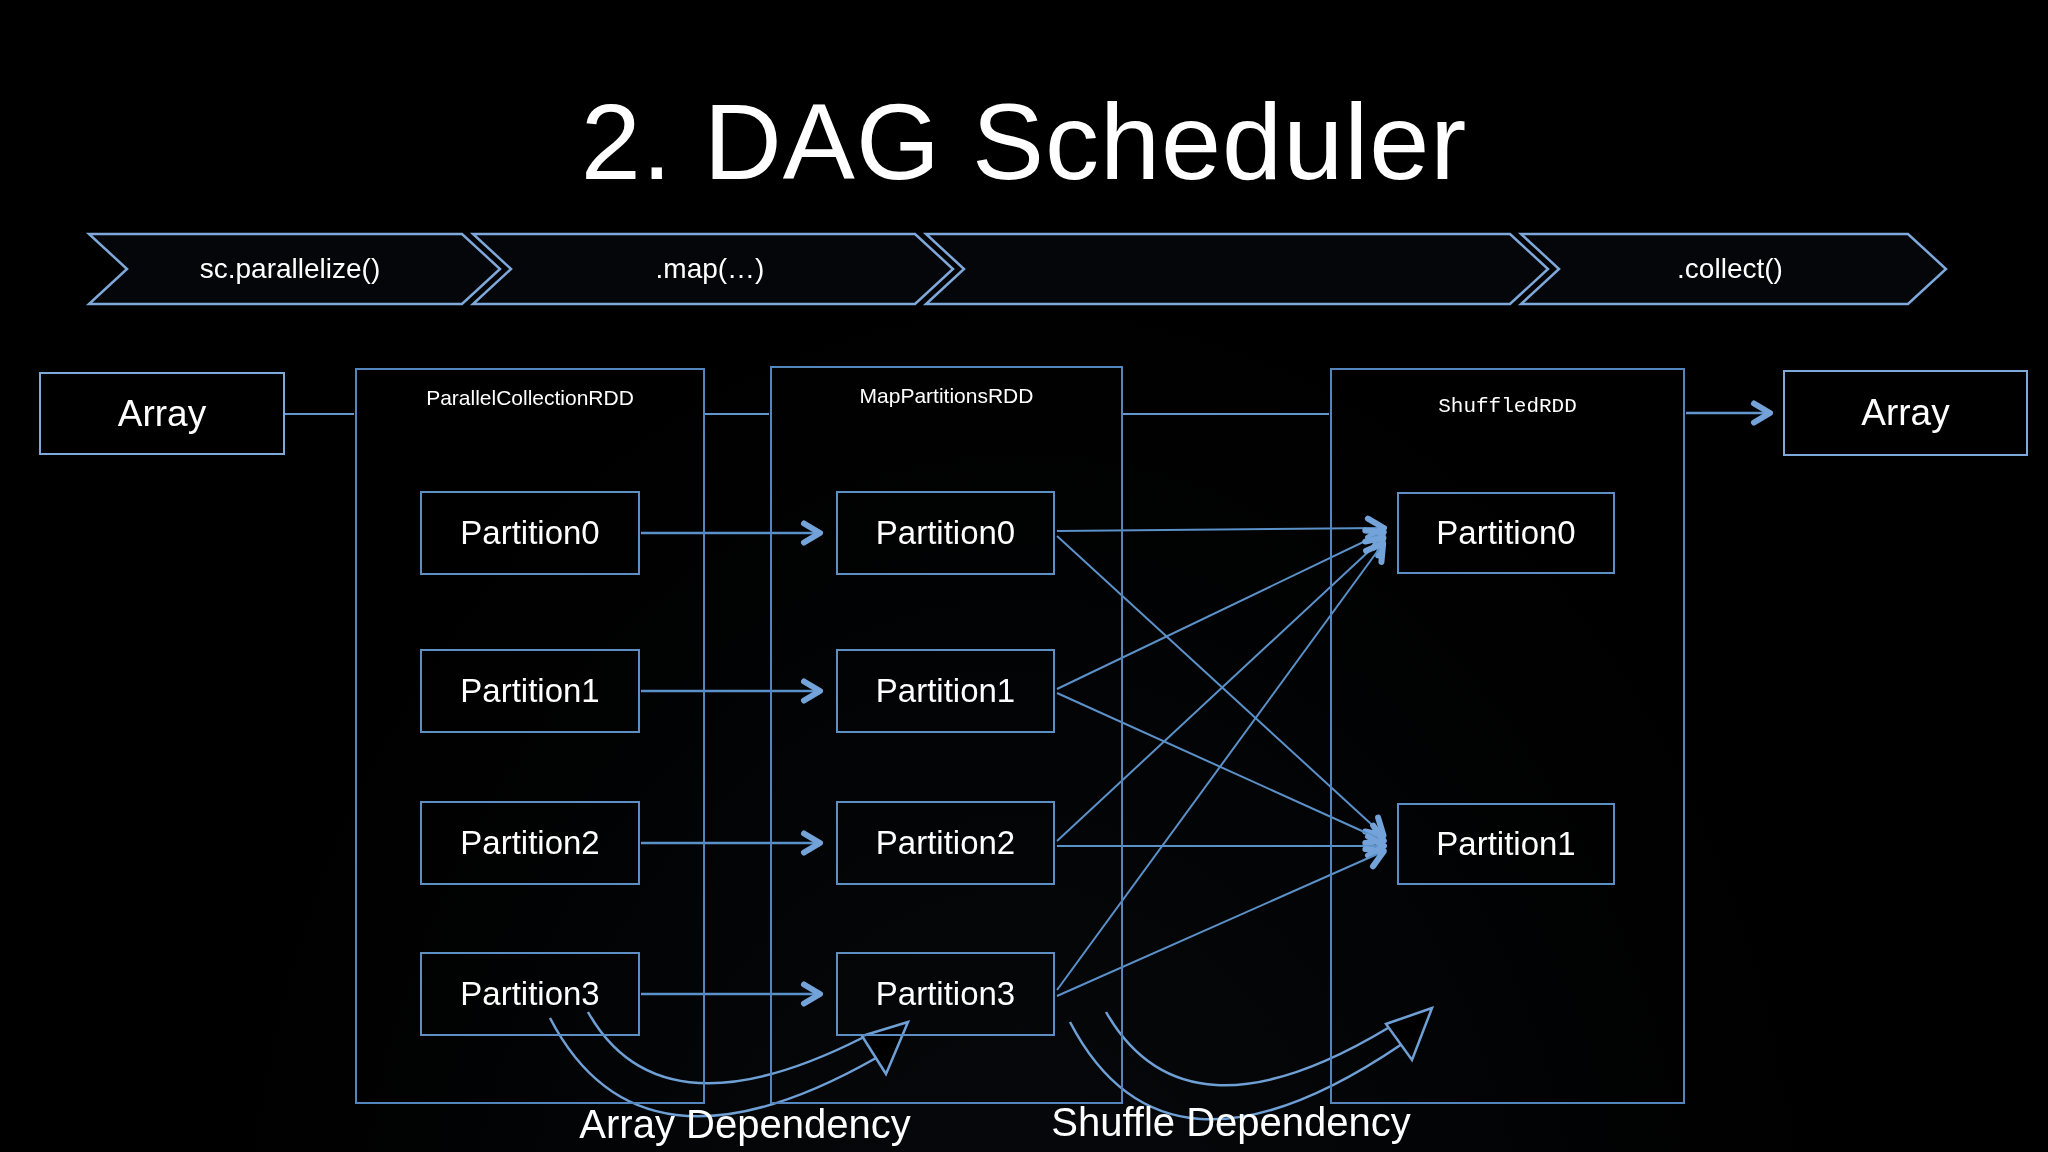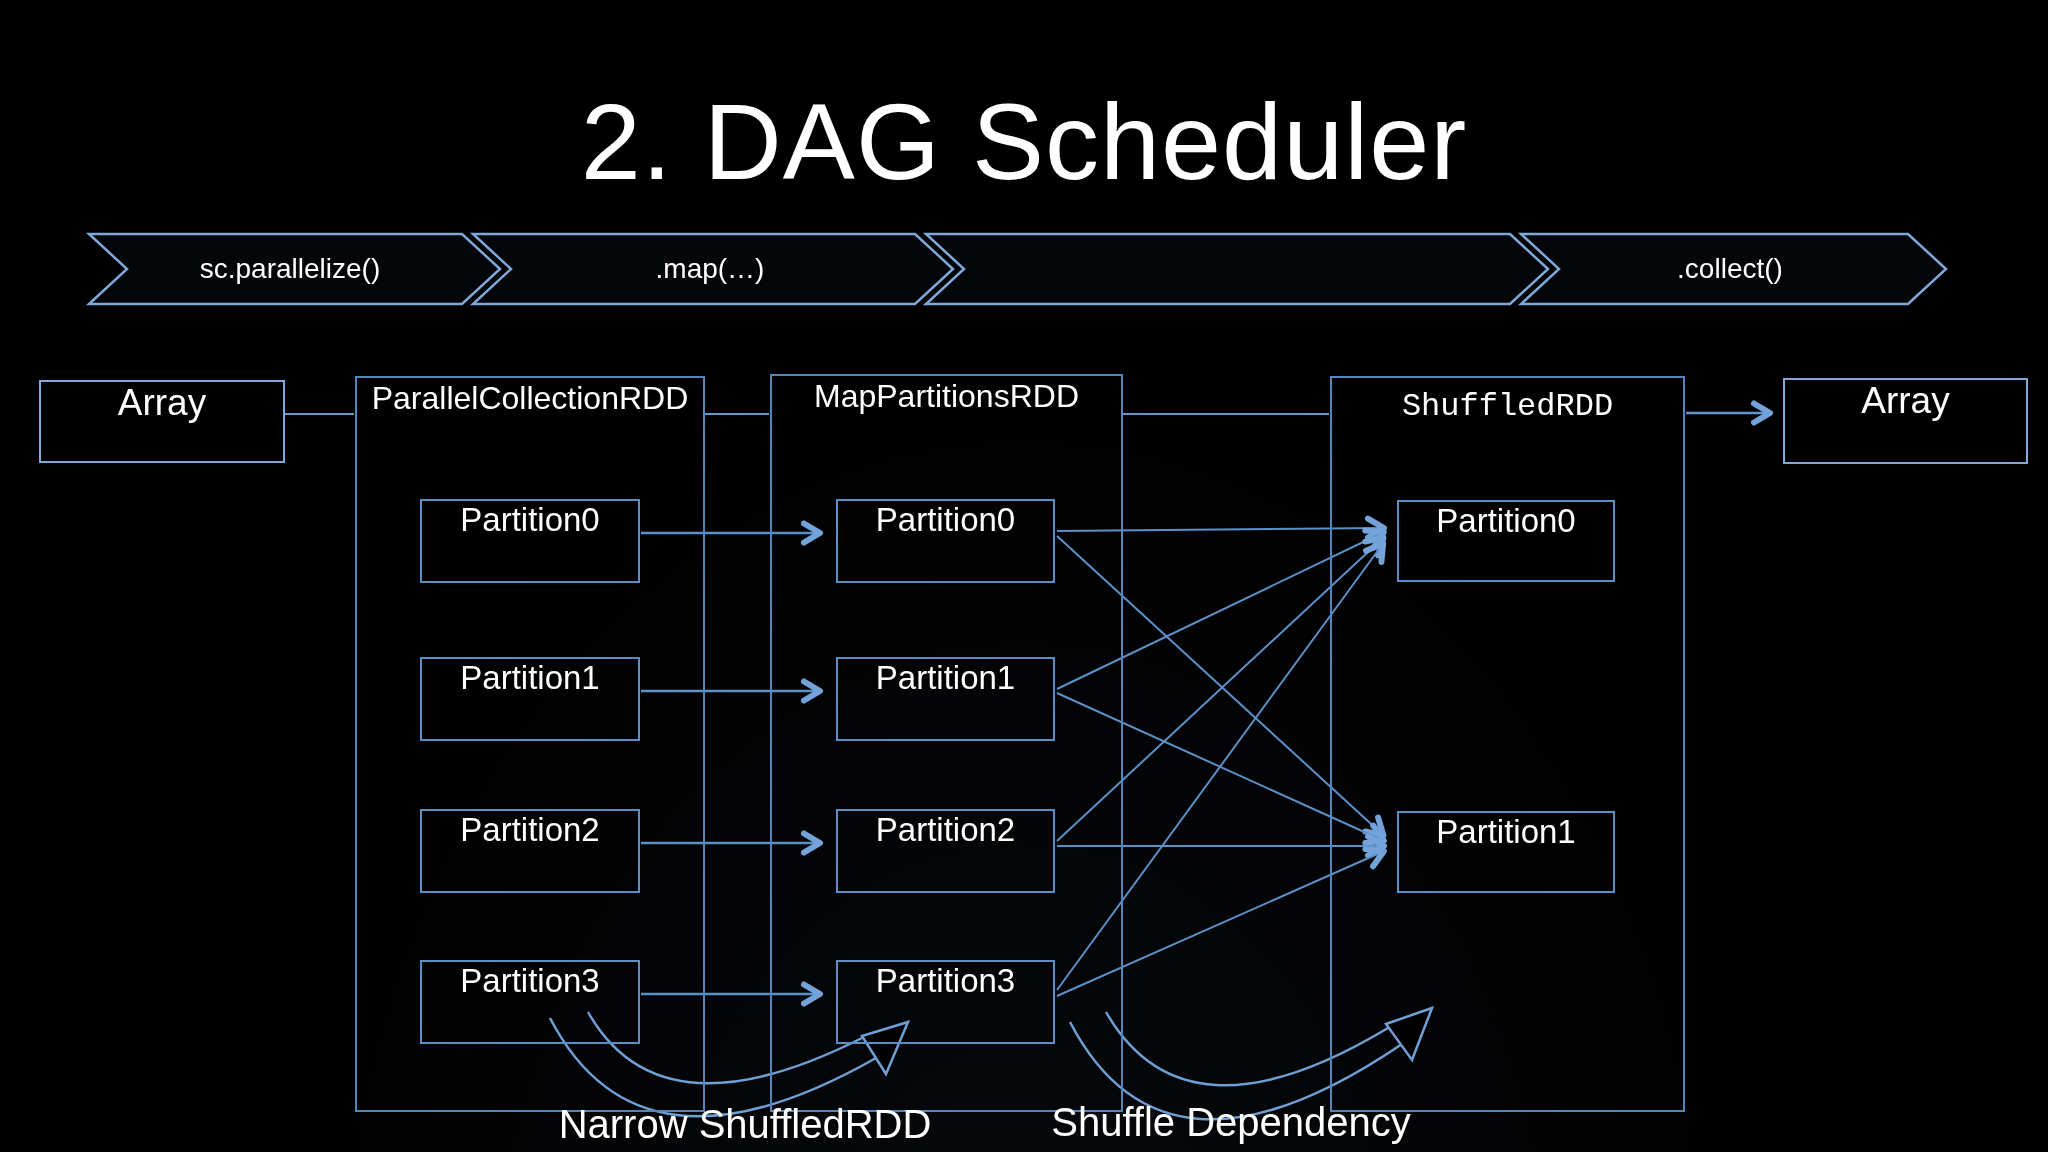--- a/index.html
+++ b/index.html
@@ -19,7 +19,7 @@
   }
   .box{
     box-sizing:border-box;background:transparent;
-    display:flex;justify-content:center;margin-top:8px;
+    display:flex;align-items:center;justify-content:center;
   }
   .io-box{border:2.5px solid #7ea9d9;font-size:37px;}
   .rdd{border:2px solid #5585bd;}

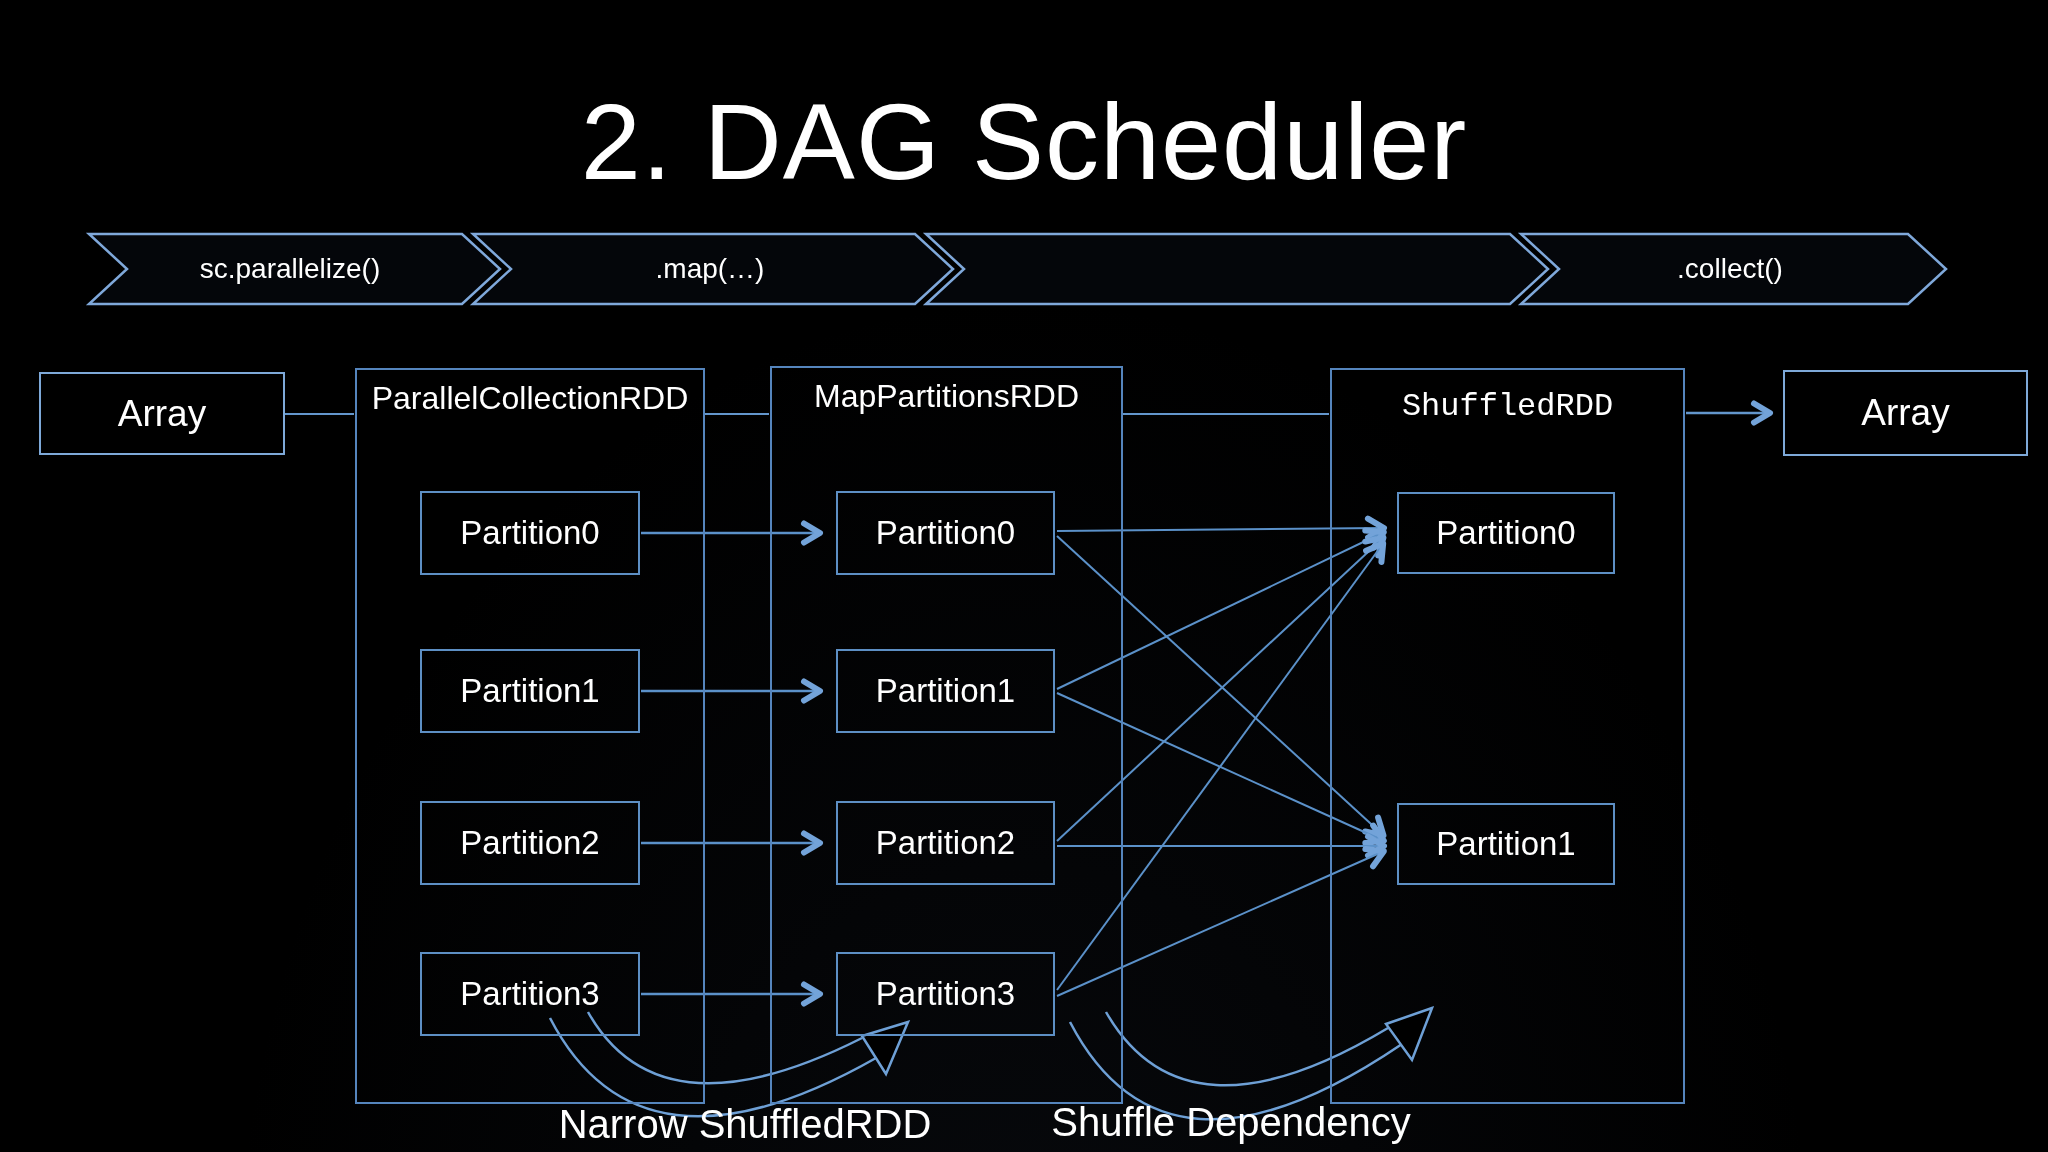--- a/index.html
+++ b/index.html
@@ -25,7 +25,7 @@
   .rdd{border:2px solid #5585bd;}
   .rdd-title{
     display:flex;align-items:center;justify-content:center;
-    font-size:32px;color:#fff;white-space:nowrap;
+    font-size:21px;color:#fff;white-space:nowrap;
   }
   .part{border:2px solid #5d8fc4;font-size:33px;}
   .legend{

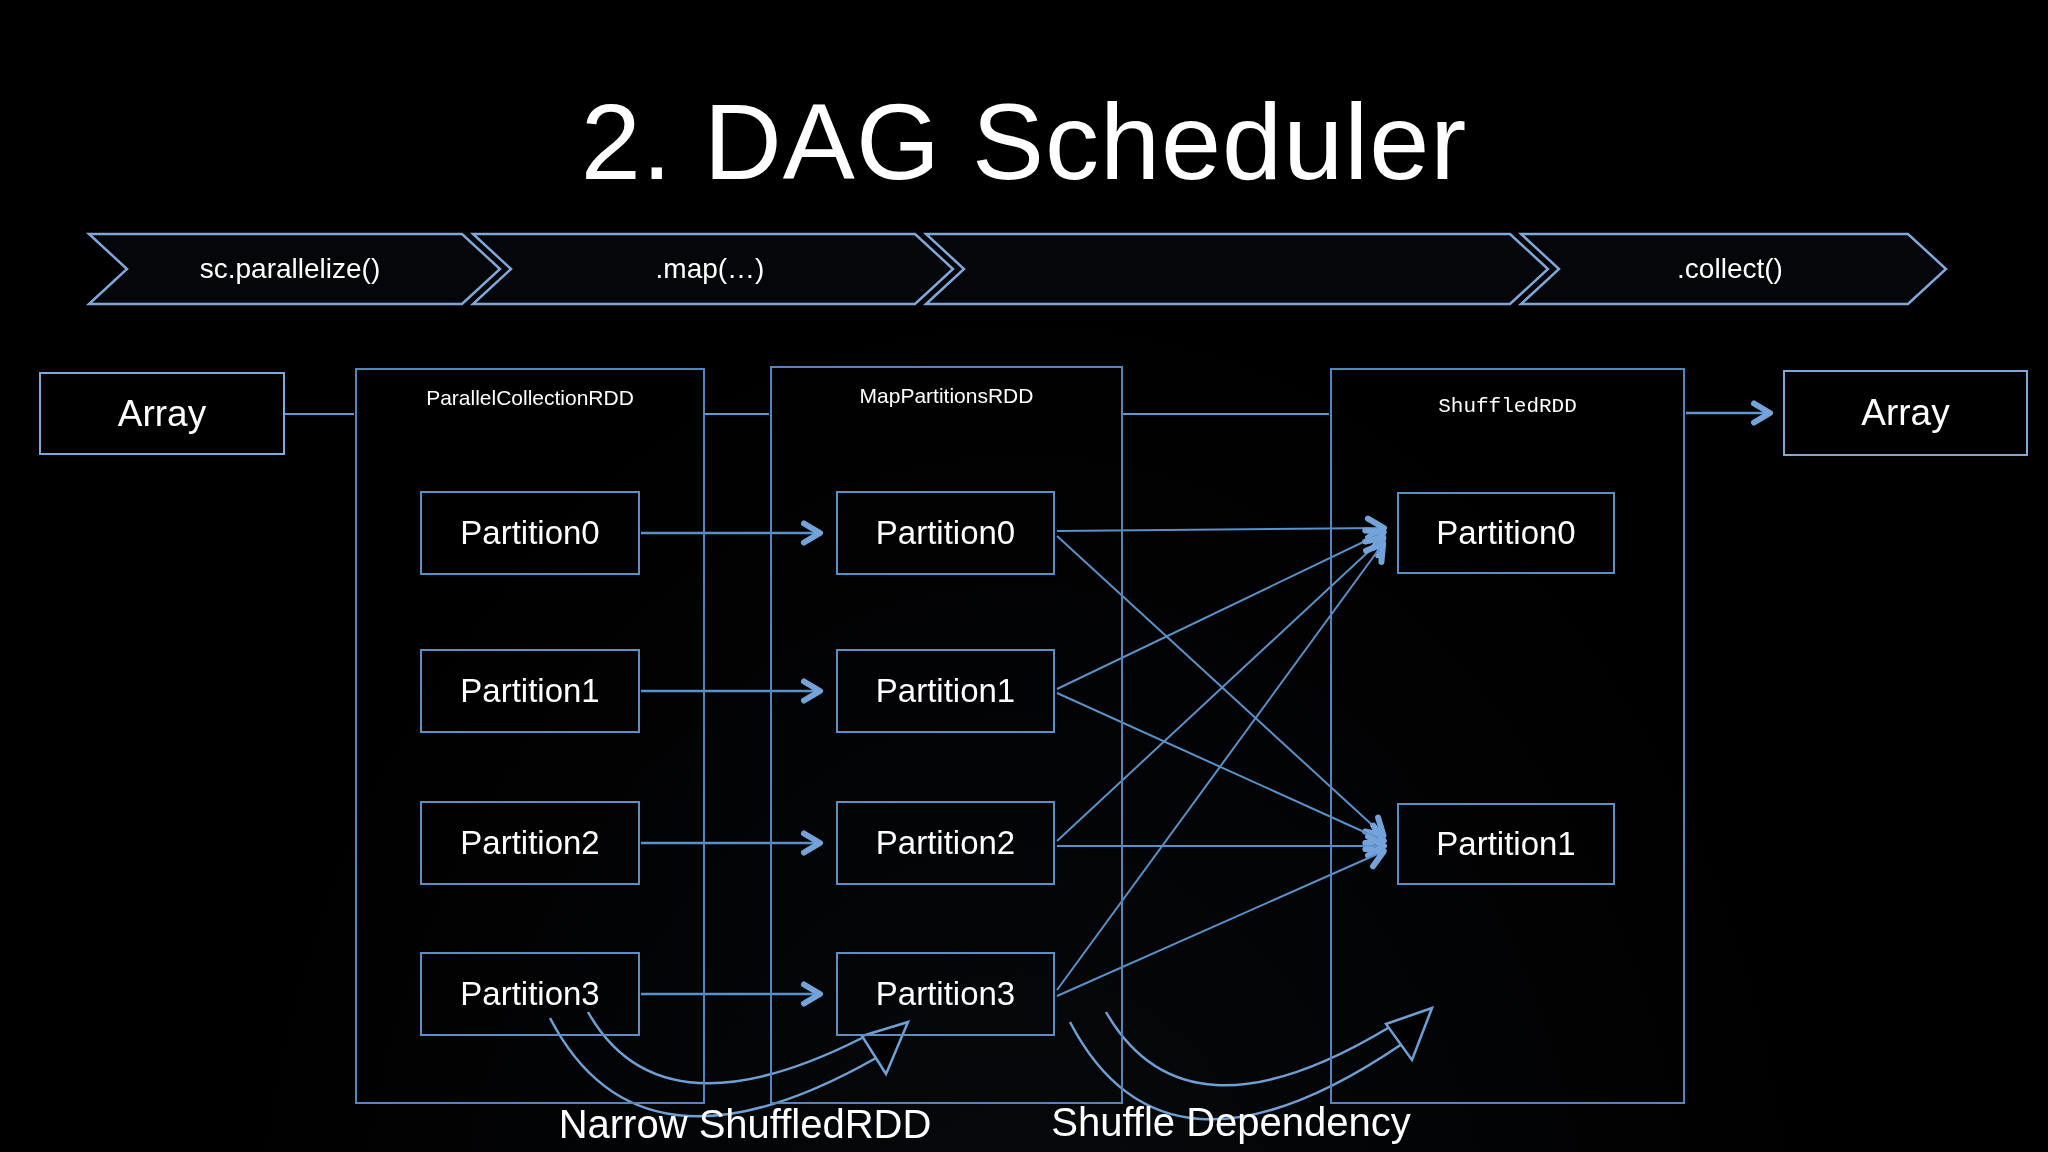--- a/index.html
+++ b/index.html
@@ -143,7 +143,7 @@
     <span>Array</span>
   </div>
 
-  <div class="abs legend" style="left:560px;top:1100px;width:370px;height:48px;">Narrow ShuffledRDD</div>
+  <div class="abs legend" style="left:560px;top:1100px;width:370px;height:48px;">Array Dependency</div>
   <div class="abs legend" style="left:1046px;top:1098px;width:370px;height:48px;">Shuffle Dependency</div>
 
 </div>

